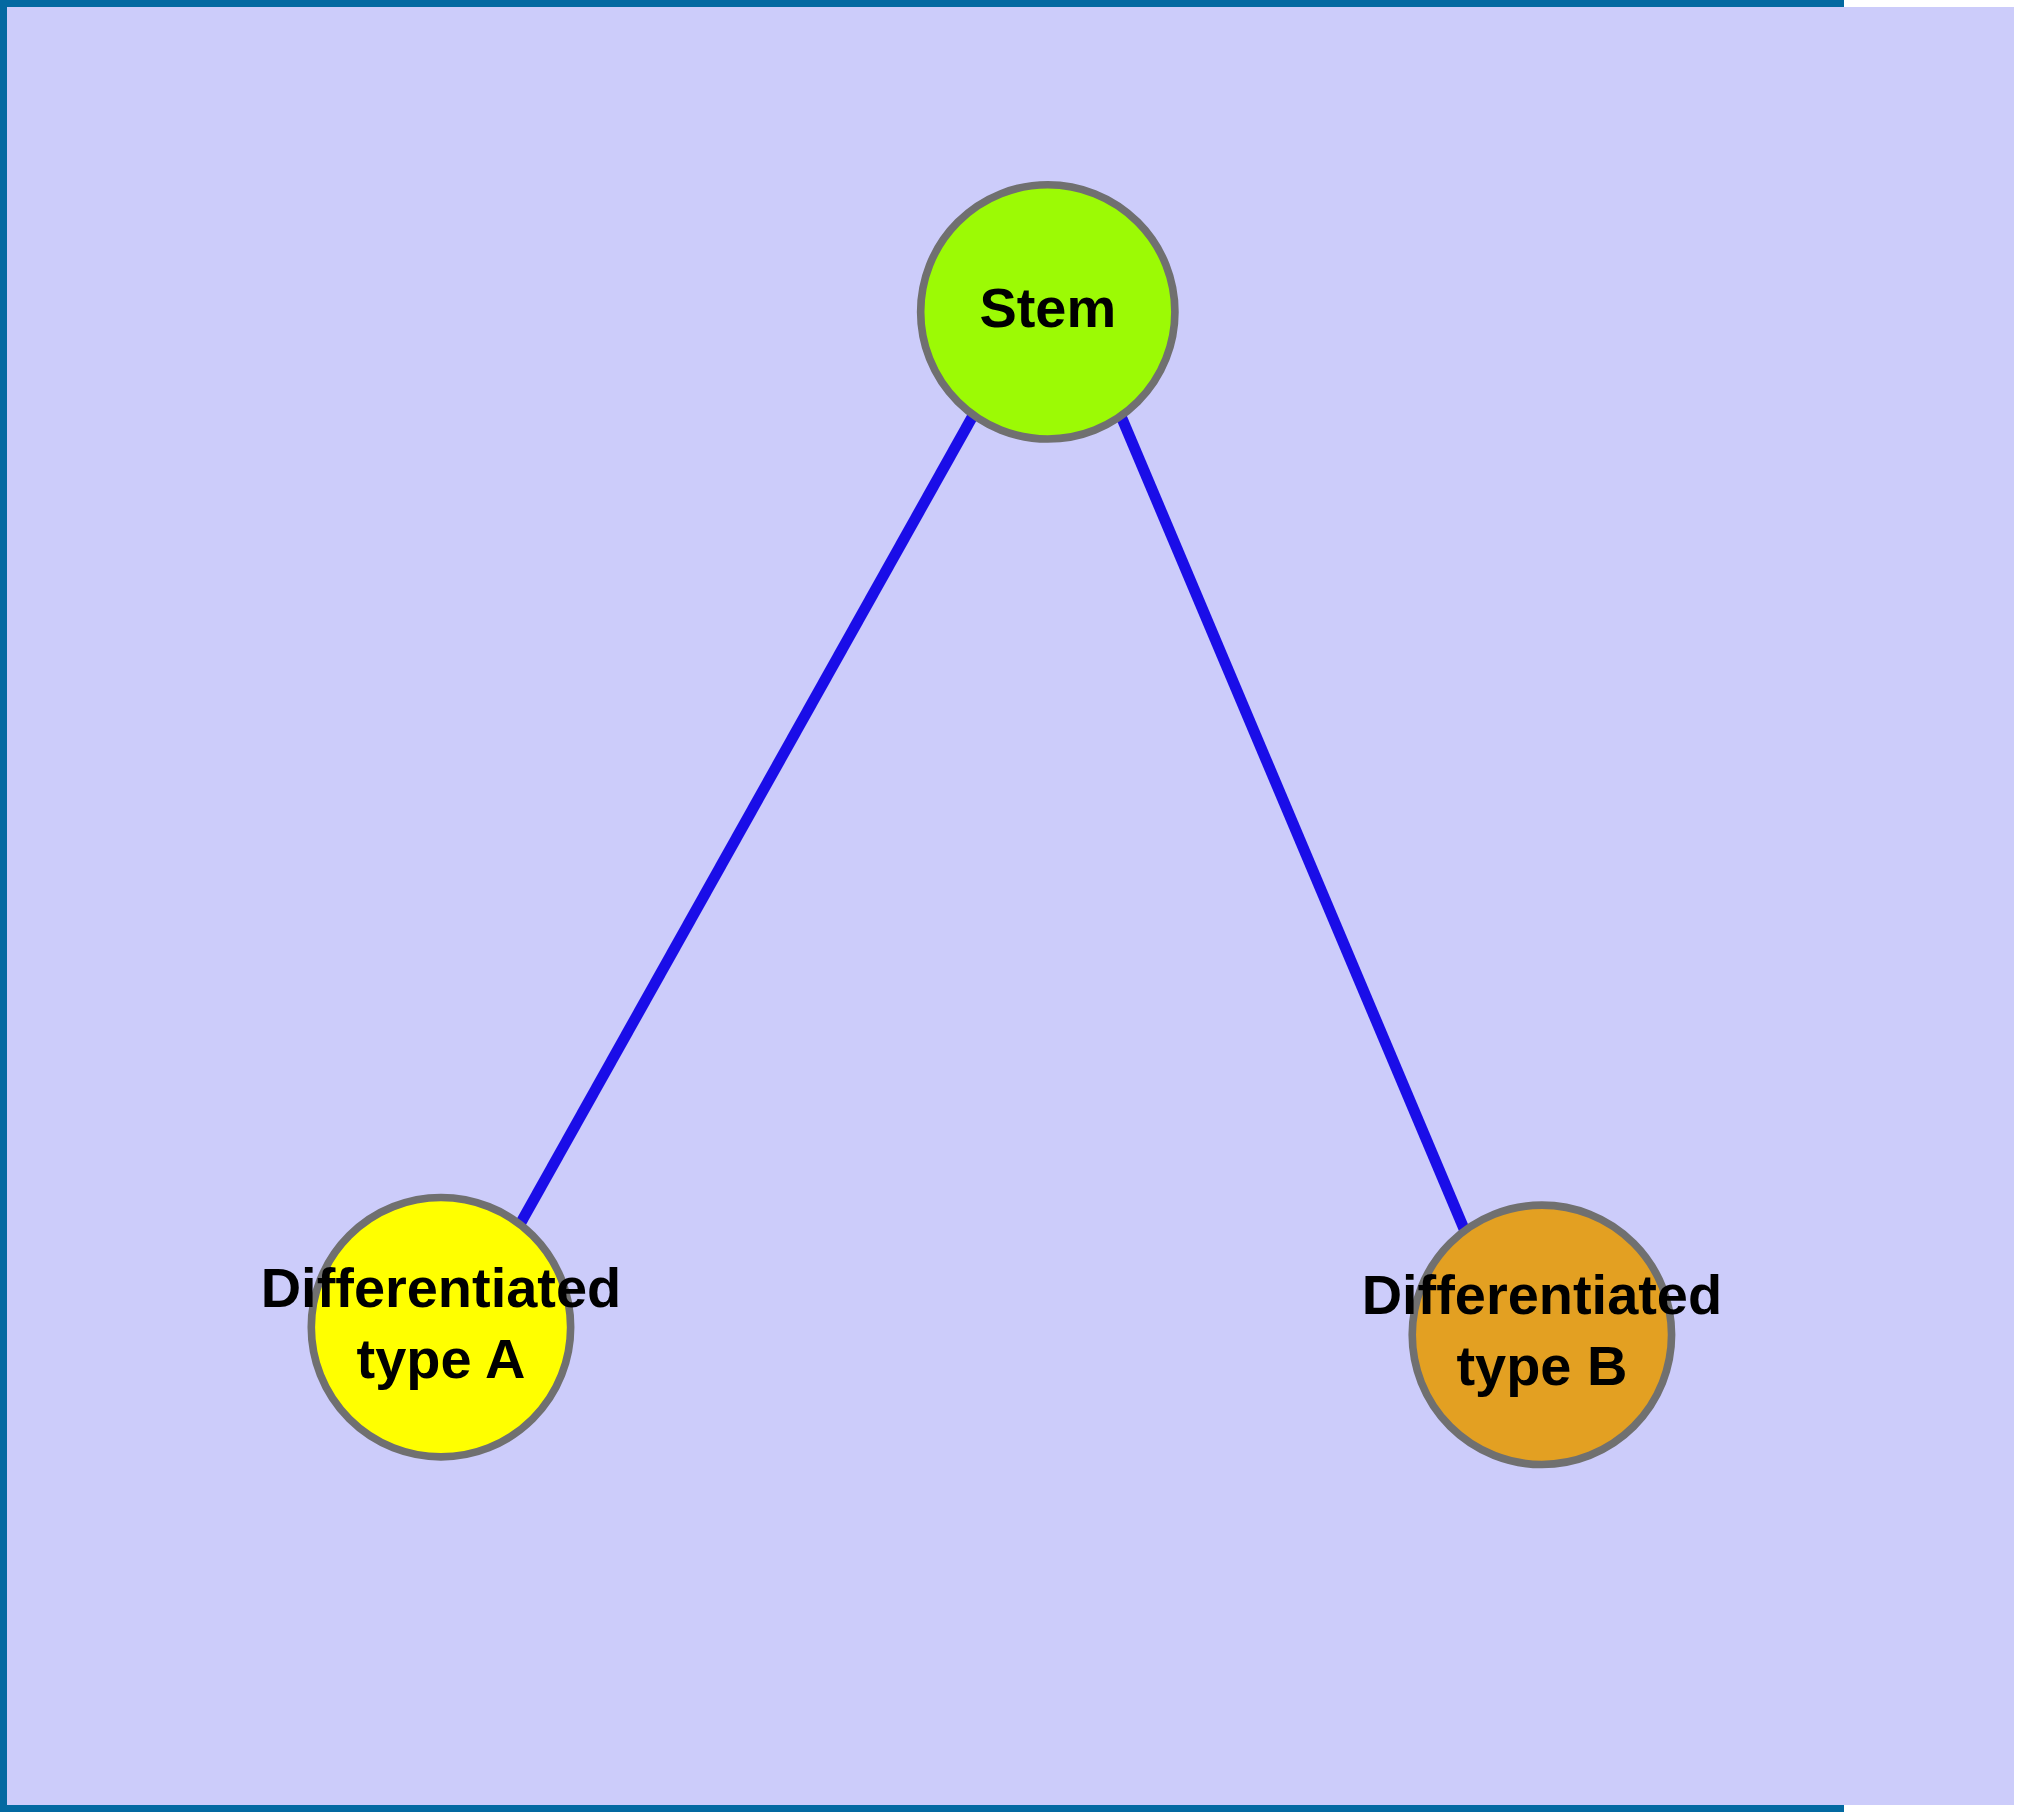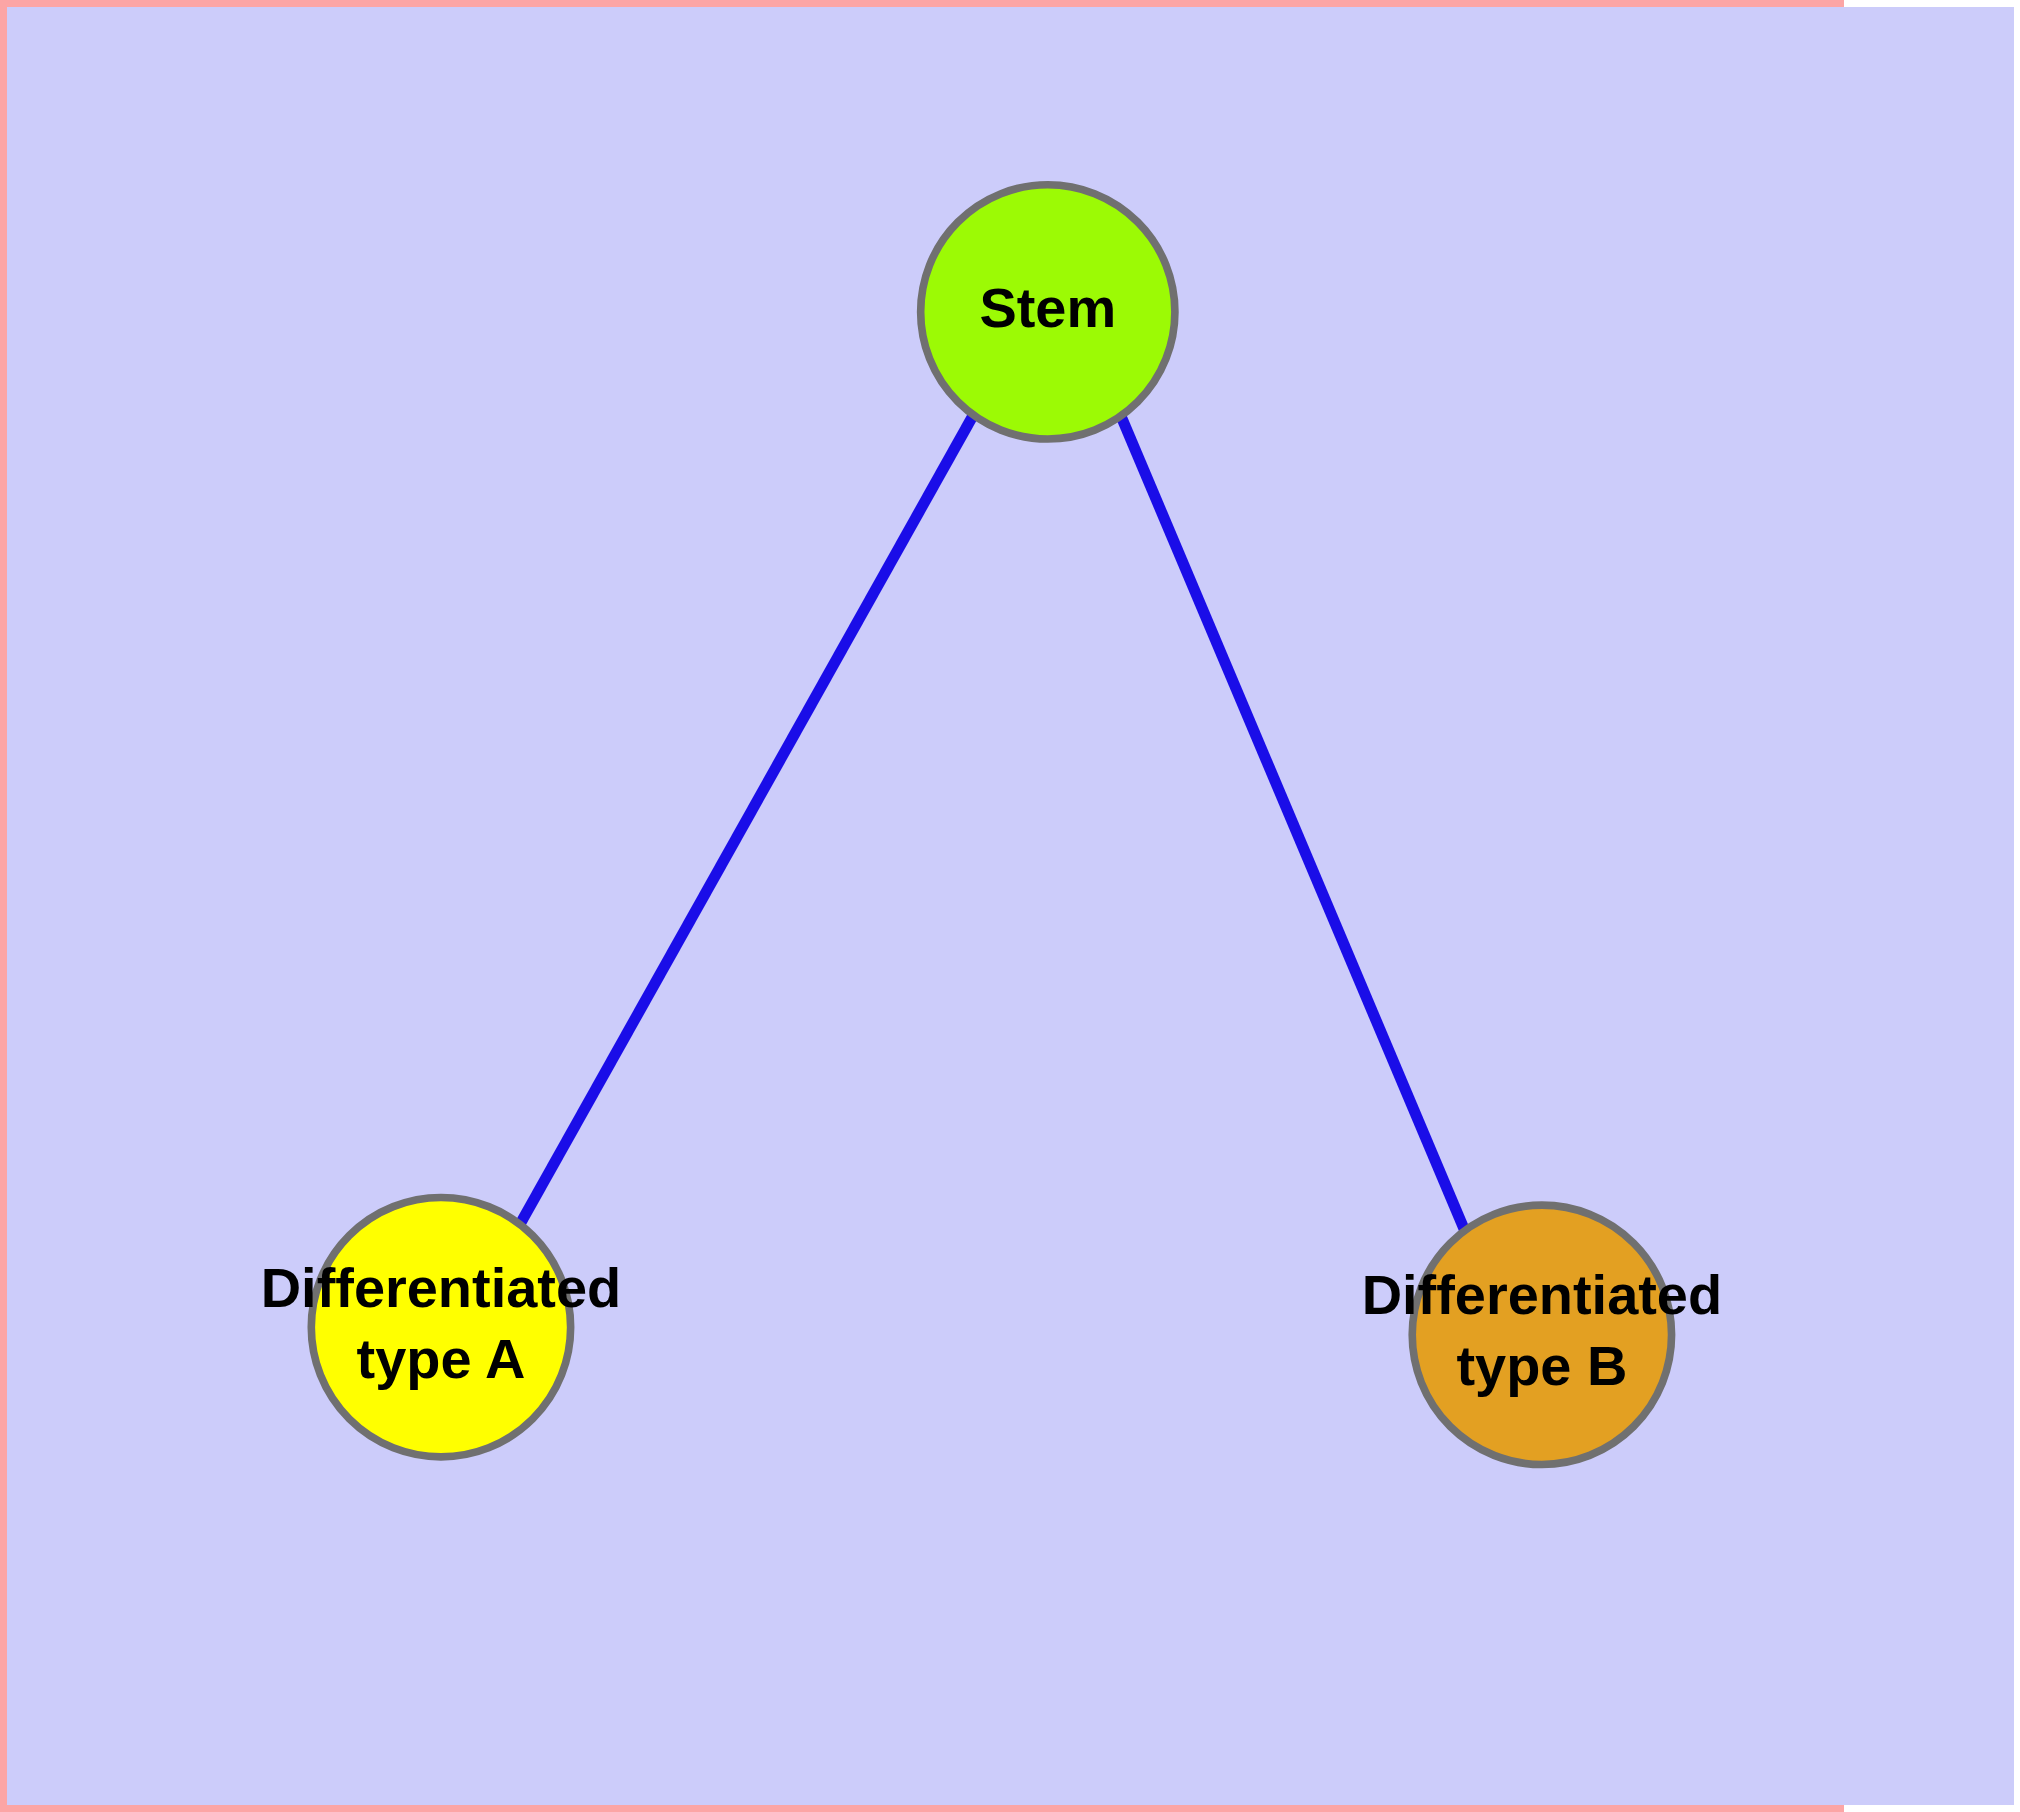--- a/index.html
+++ b/index.html
@@ -54,7 +54,7 @@
 </head>
 <body>
 
-<div id="canvas" style="width: 1844px; height: 1812px; background: #fca5a5;">
+<div id="canvas" style="width: 1844px; height: 1812px; background: #0369a1;">
 
   <div id="plot-bg" style="background: rgb(204, 204, 250);"></div>
 

